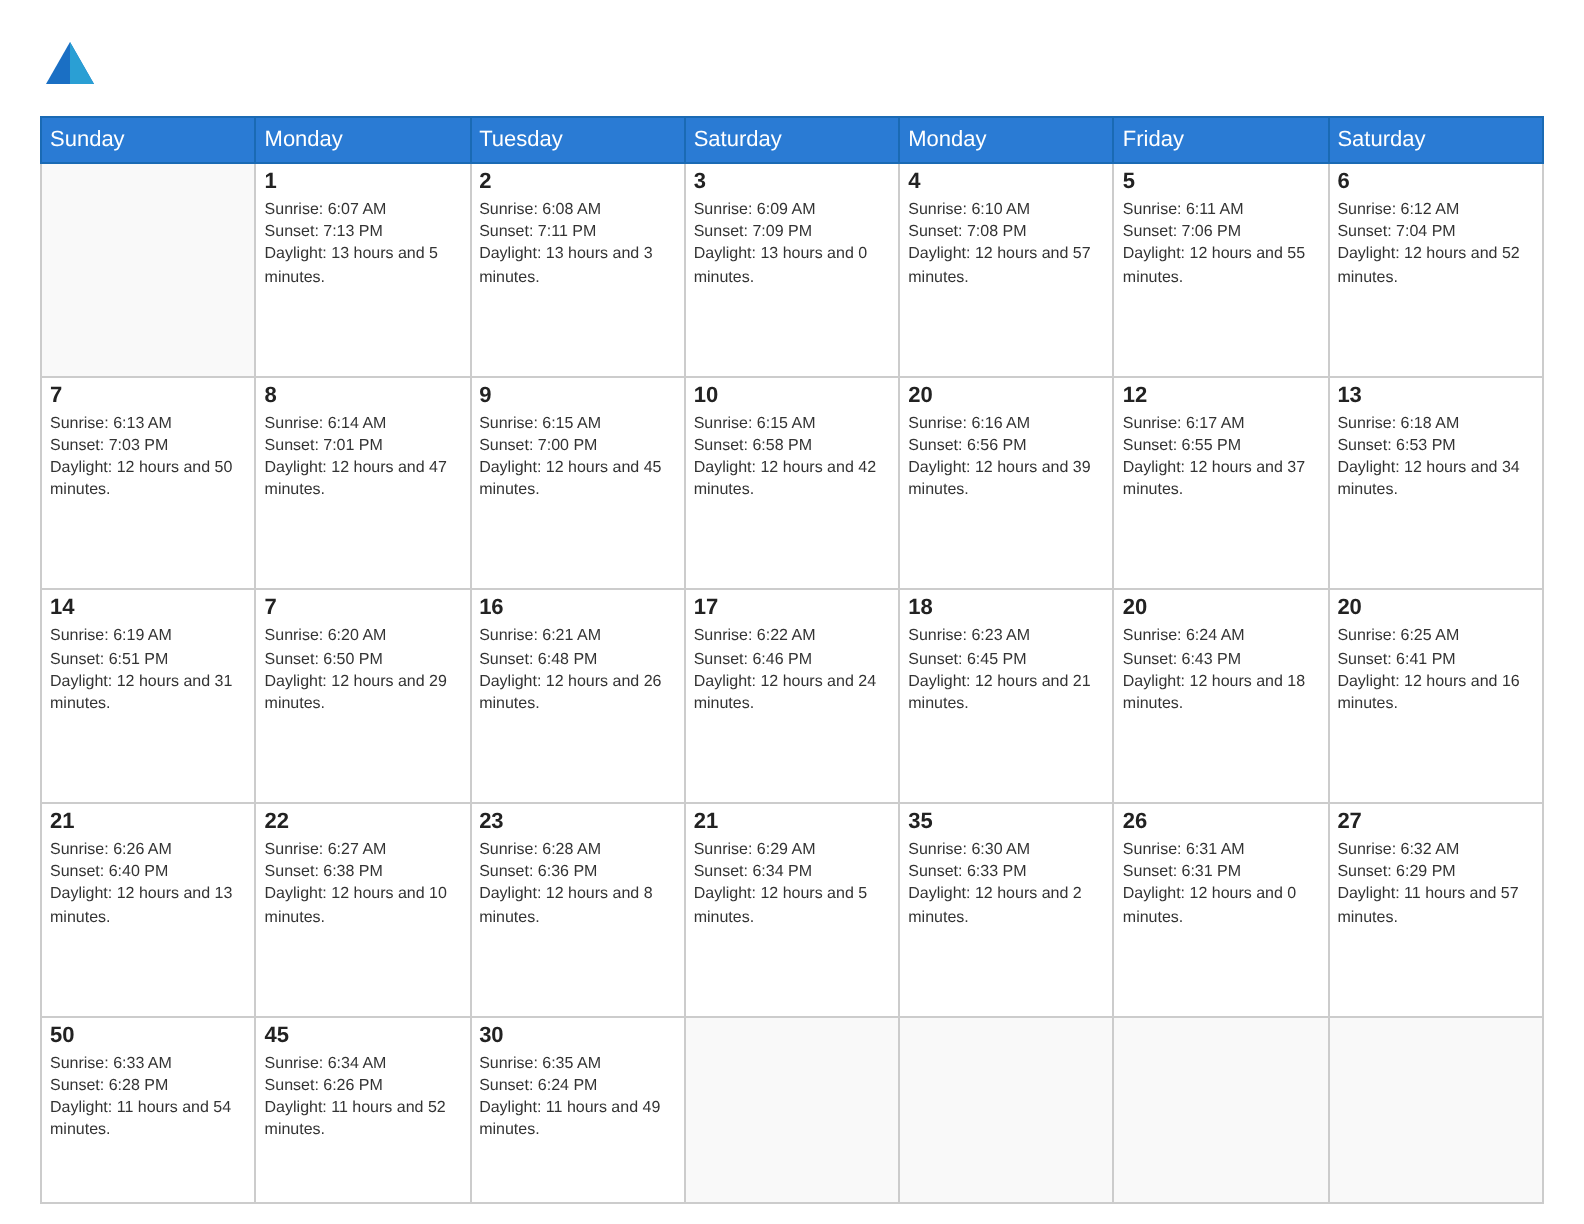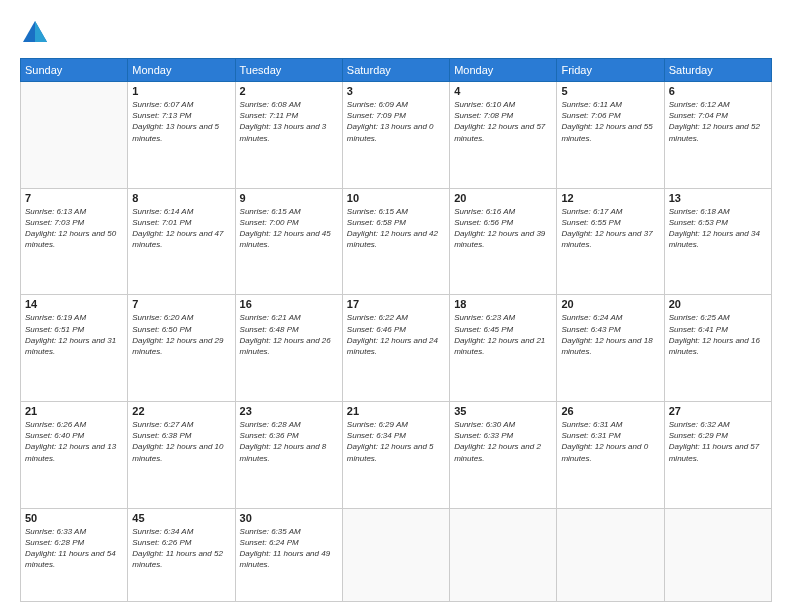--- a/index.html
+++ b/index.html
@@ -91,7 +91,6 @@
       font-size: 8px;
       color: #333;
       line-height: 1.4;
-      font-style: italic;
     }
     .empty-cell {
       background: #f9f9f9;

